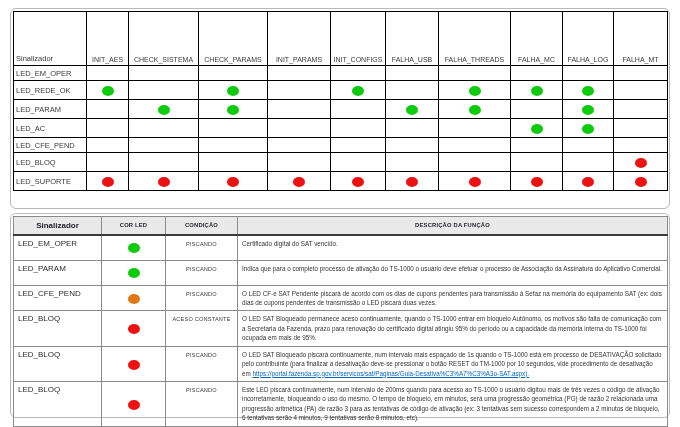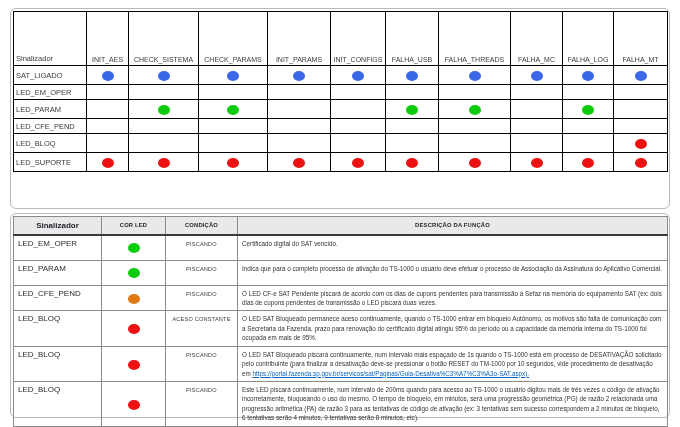--- a/index.html
+++ b/index.html
@@ -90,19 +90,6 @@
     </thead>
     <tbody id="matrix-body">
         <tr>
-          <td class="label">SAT_LIGADO</td>
-          <td><span class="dot" style="background: rgb(58, 102, 232);"></span></td>
-          <td><span class="dot" style="background: rgb(58, 102, 232);"></span></td>
-          <td><span class="dot" style="background: rgb(58, 102, 232);"></span></td>
-          <td><span class="dot" style="background: rgb(58, 102, 232);"></span></td>
-          <td><span class="dot" style="background: rgb(58, 102, 232);"></span></td>
-          <td><span class="dot" style="background: rgb(58, 102, 232);"></span></td>
-          <td><span class="dot" style="background: rgb(58, 102, 232);"></span></td>
-          <td><span class="dot" style="background: rgb(58, 102, 232);"></span></td>
-          <td><span class="dot" style="background: rgb(58, 102, 232);"></span></td>
-          <td><span class="dot" style="background: rgb(58, 102, 232);"></span></td>
-        </tr>
-        <tr>
           <td class="label">LED_EM_OPER</td>
           <td></td>
           <td></td>

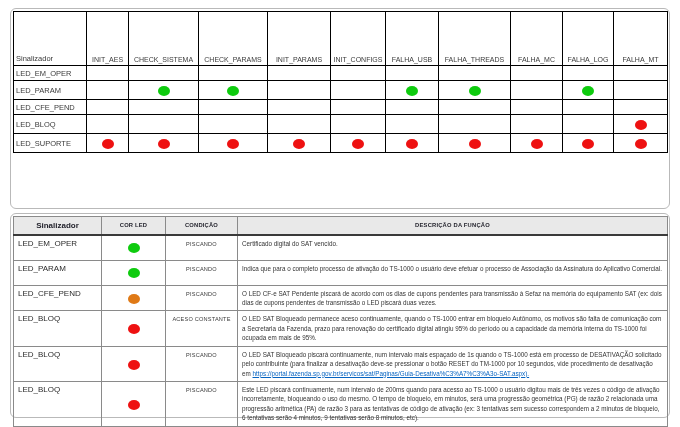--- a/index.html
+++ b/index.html
@@ -103,6 +103,19 @@
           <td></td>
         </tr>
         <tr>
+          <td class="label">LED_REDE_OK</td>
+          <td><span class="dot" style="background: rgb(14, 203, 14);"></span></td>
+          <td></td>
+          <td><span class="dot" style="background: rgb(14, 203, 14);"></span></td>
+          <td></td>
+          <td><span class="dot" style="background: rgb(14, 203, 14);"></span></td>
+          <td></td>
+          <td><span class="dot" style="background: rgb(14, 203, 14);"></span></td>
+          <td><span class="dot" style="background: rgb(14, 203, 14);"></span></td>
+          <td><span class="dot" style="background: rgb(14, 203, 14);"></span></td>
+          <td></td>
+        </tr>
+        <tr>
           <td class="label">LED_PARAM</td>
           <td></td>
           <td><span class="dot" style="background: rgb(14, 203, 14);"></span></td>

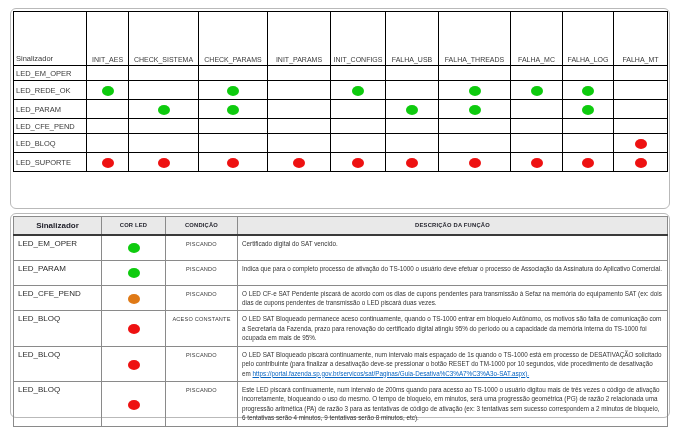--- a/index.html
+++ b/index.html
@@ -129,6 +129,19 @@
           <td></td>
         </tr>
         <tr>
+          <td class="label">LED_AC</td>
+          <td></td>
+          <td></td>
+          <td></td>
+          <td></td>
+          <td></td>
+          <td></td>
+          <td></td>
+          <td><span class="dot" style="background: rgb(14, 203, 14);"></span></td>
+          <td><span class="dot" style="background: rgb(14, 203, 14);"></span></td>
+          <td></td>
+        </tr>
+        <tr>
           <td class="label">LED_CFE_PEND</td>
           <td></td>
           <td></td>

